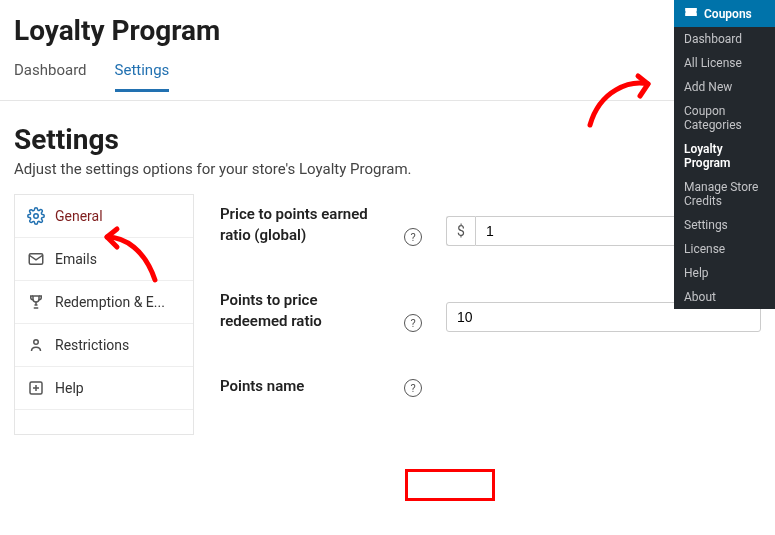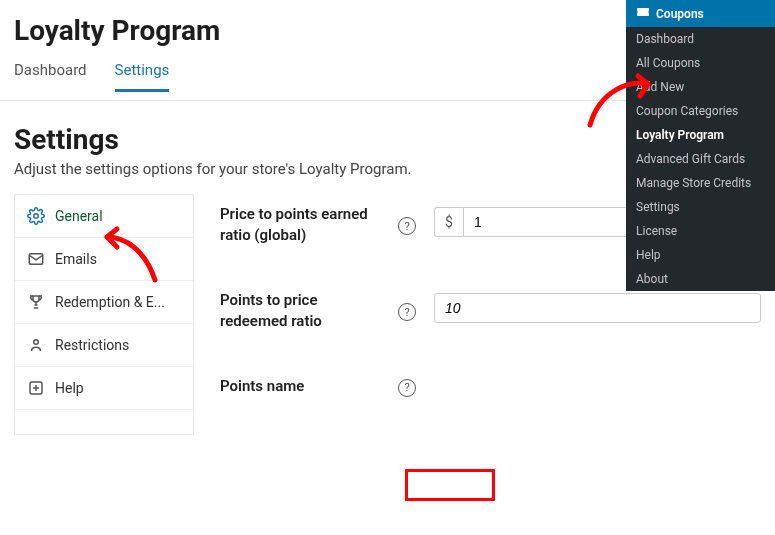--- a/index.html
+++ b/index.html
@@ -154,7 +154,7 @@
     position: absolute;
     top: 0;
     right: 0;
-    width: 149px;
+    width: 101px;
     background: #23282d;
     color: #c3c4c7;
     font-size: 12px;

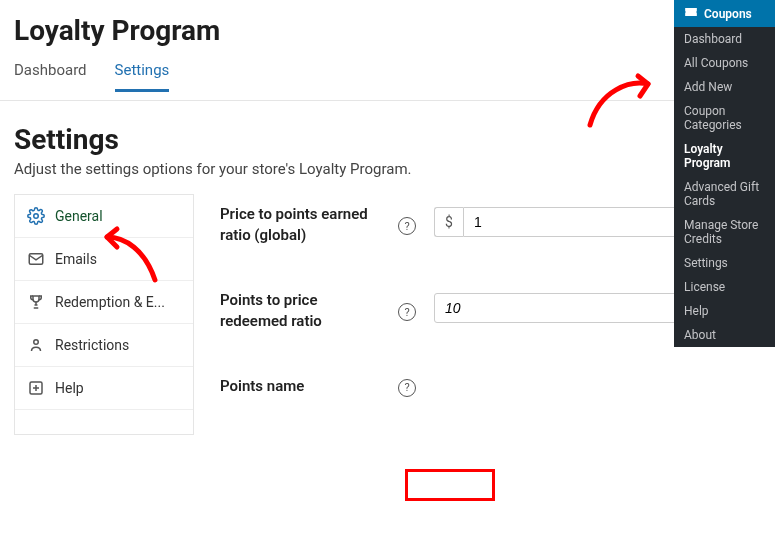--- a/index.html
+++ b/index.html
@@ -290,7 +290,7 @@
     <span>Coupons</span>
   </div>
   <div class="admin-menu-item">Dashboard</div>
-  <div class="admin-menu-item">All Coupons</div>
+  <div class="admin-menu-item">All License</div>
   <div class="admin-menu-item">Add New</div>
   <div class="admin-menu-item">Coupon Categories</div>
   <div class="admin-menu-item active">Loyalty Program</div>

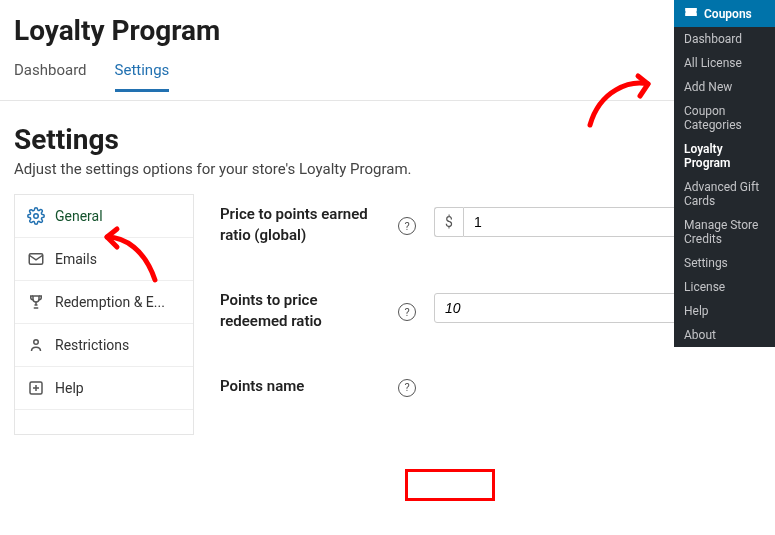--- a/index.html
+++ b/index.html
@@ -294,7 +294,6 @@
   <div class="admin-menu-item">Add New</div>
   <div class="admin-menu-item">Coupon Categories</div>
   <div class="admin-menu-item active">Loyalty Program</div>
-  <div class="admin-menu-item">Advanced Gift Cards</div>
   <div class="admin-menu-item">Manage Store Credits</div>
   <div class="admin-menu-item">Settings</div>
   <div class="admin-menu-item">License</div>

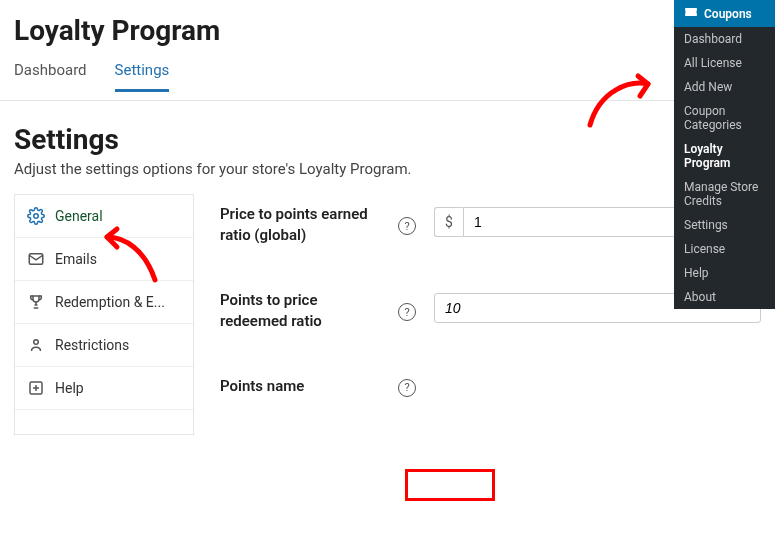--- a/index.html
+++ b/index.html
@@ -66,7 +66,7 @@
     text-overflow: ellipsis;
   }
   .sidebar-item.active {
-    color: #14532d;
+    color: #7f1d1d;
   }
   .sidebar-item .icon {
     width: 18px;

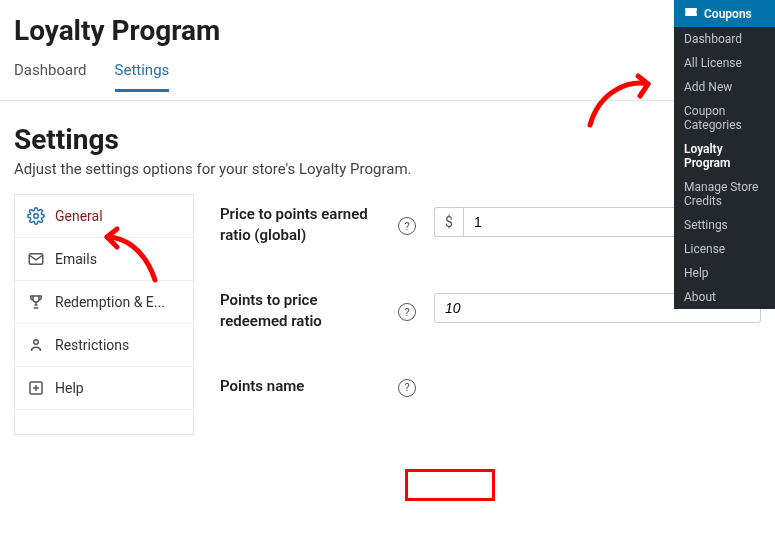--- a/index.html
+++ b/index.html
@@ -87,8 +87,8 @@
   }
   .form-row {
     display: flex;
-    align-items: center;
-    gap: 18px;
+    align-items: flex-end;
+    gap: 24px;
     margin-bottom: 38px;
   }
   .form-label {

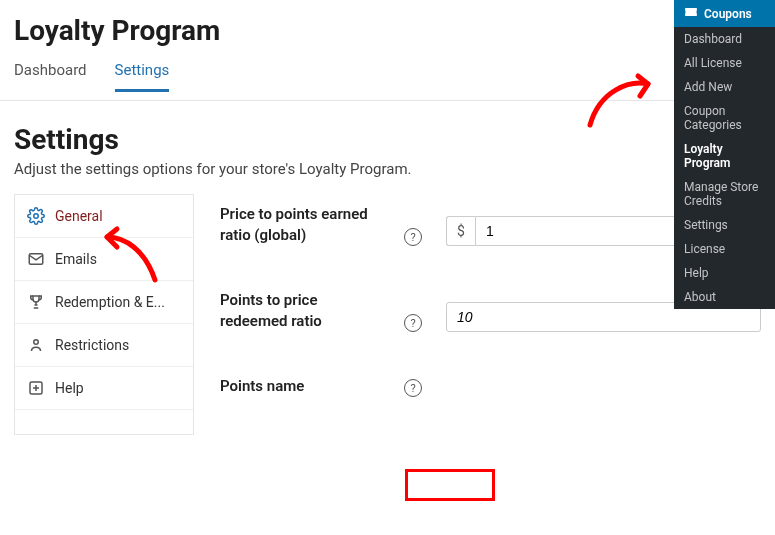--- a/index.html
+++ b/index.html
@@ -137,7 +137,7 @@
     border-radius: 0 3px 3px 0;
     outline: none;
   }
-  .text-input.full-radius { border-radius: 3px; font-style: italic; }
+  .text-input.full-radius { border-radius: 3px; }
   
   .anno-rect {
     position: absolute;

